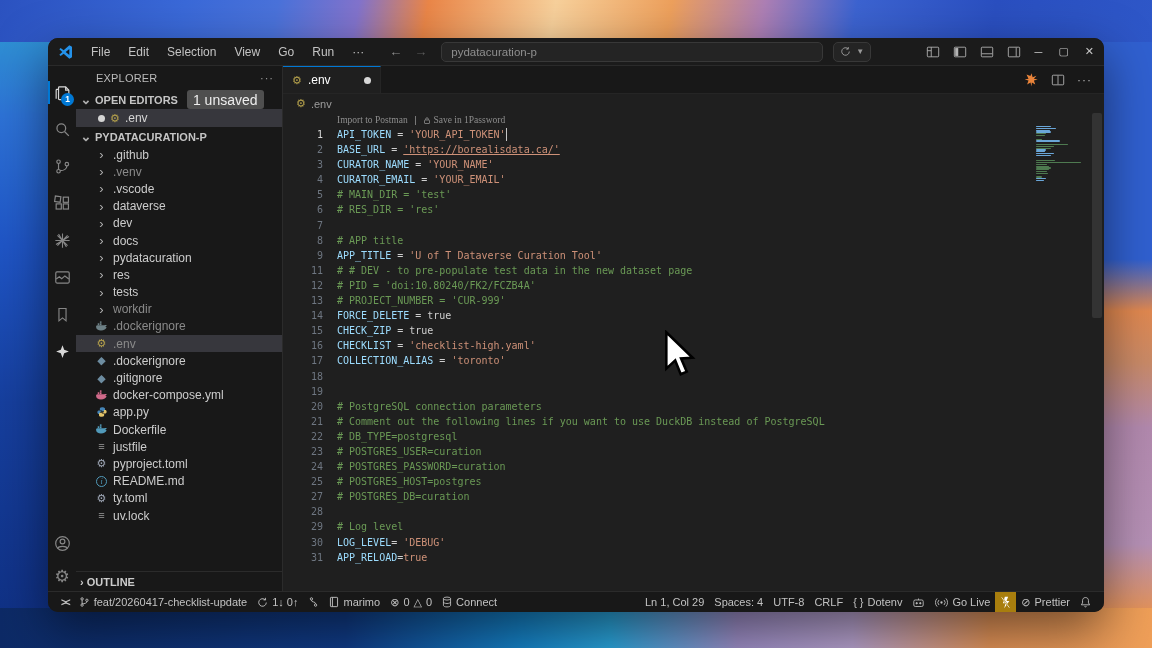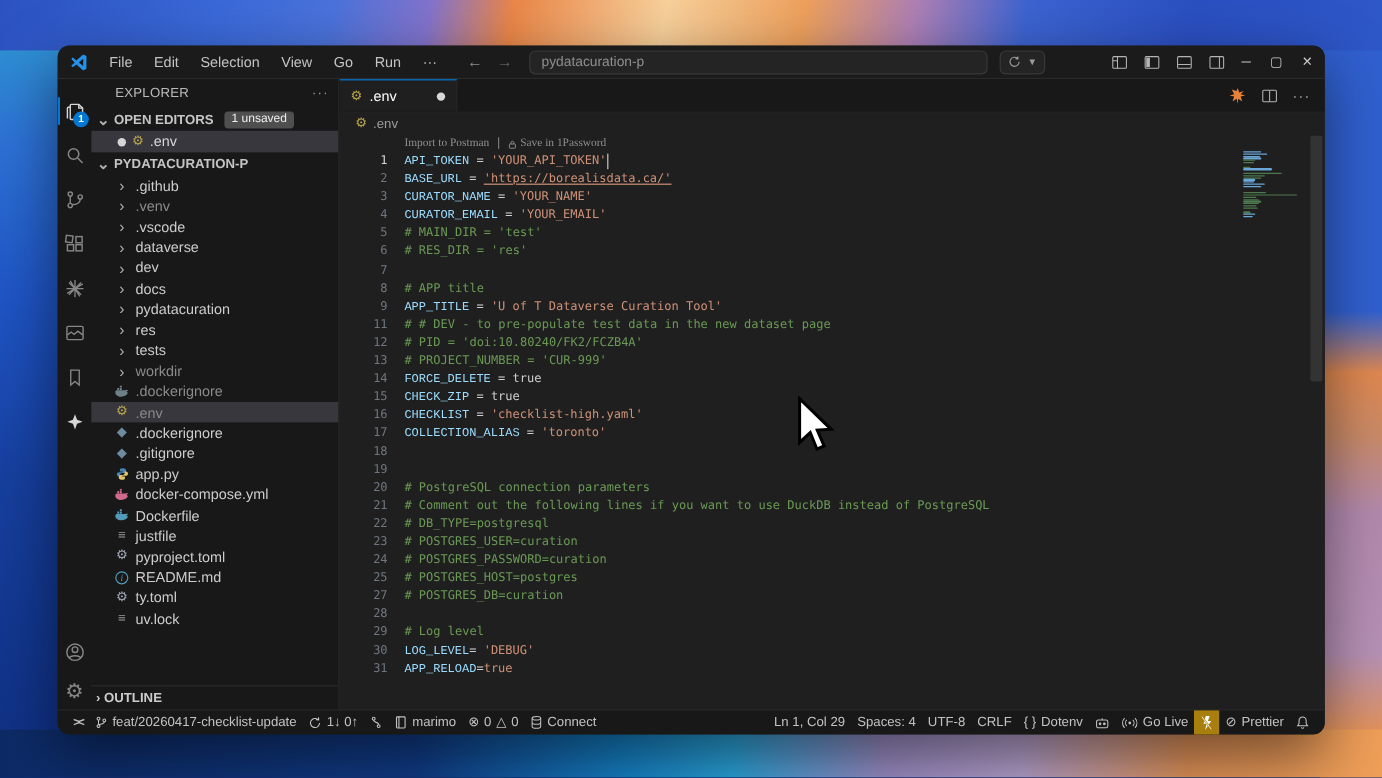--- a/index.html
+++ b/index.html
@@ -60,7 +60,7 @@
   .section-header { height:19px; display:flex; align-items:center; gap:3px; padding-left:4px;
     font-weight:bold; font-size:11px; color:#c5c5c5; }
   .section-header .chev { font-size:13px; color:#b0b0b0; width:12px; text-align:center; }
-  .badge-pill { margin-left:6px; background:#4f4f4f; color:#ededed; font-size:10px; font-weight:normal;
+  .badge-pill { margin-left:6px; background:#4f4f4f; color:#ededed; font-size:14px; font-weight:normal;
     padding:1.5px 6px; border-radius:3px; }
   .oe-row { height:18px; display:flex; align-items:center; gap:5px; padding-left:22px; background:#37373d; color:#d6d6d6; }
   .mod-dot { width:7px; height:7px; border-radius:50%; background:#d4d4d4; }

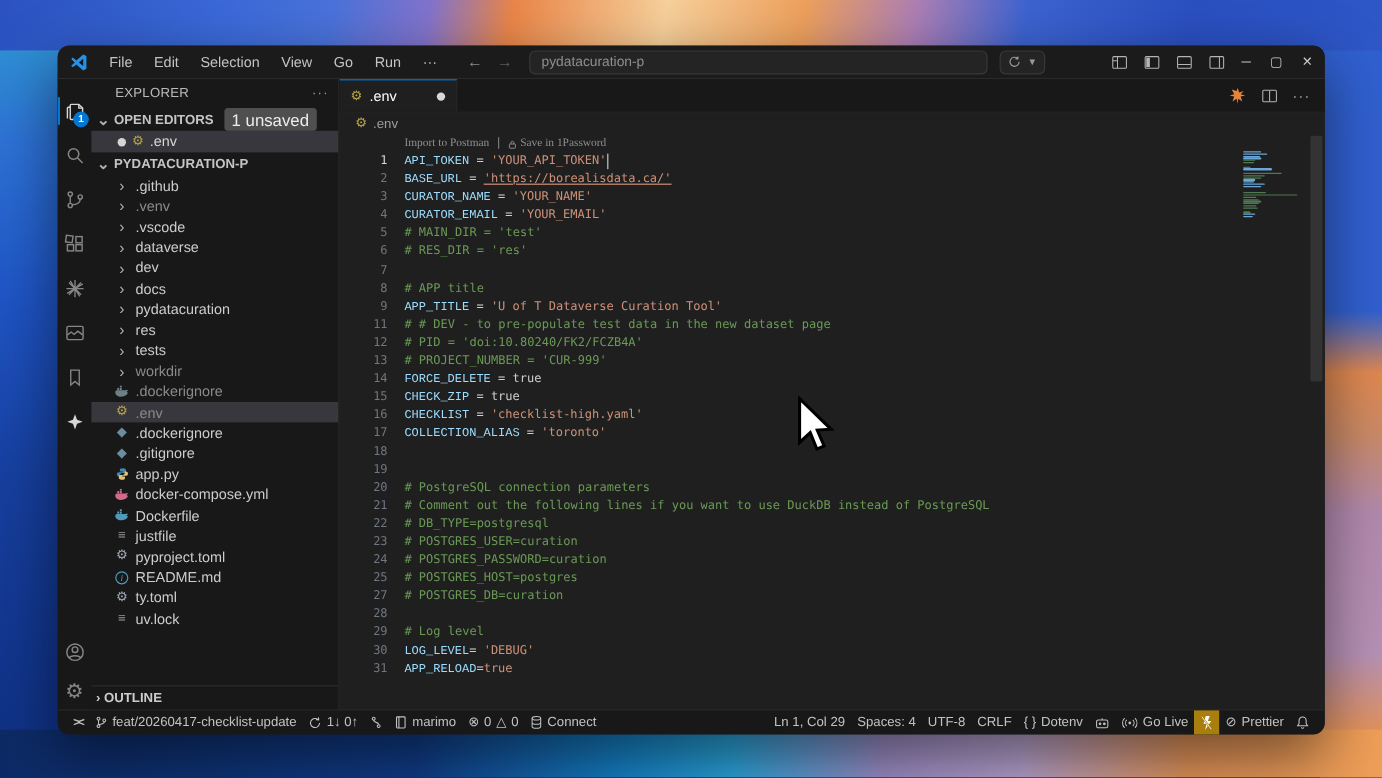--- a/index.html
+++ b/index.html
@@ -93,7 +93,7 @@
   .ln { width:40px; text-align:right; color:#6e7681; flex:0 0 auto; }
   .ln.cur { color:#d7d7d7; }
   .toks { padding-left:14px; }
-  .tk-k { color:#9cdcfe;font-family:Liberation Mono, monospace; } .tk-o { color:#cfcfcf; } .tk-s { color:#ce9178; }
+  .tk-k { color:#9cdcfe; } .tk-o { color:#cfcfcf; } .tk-s { color:#ce9178; }
   .tk-c { color:#6a9955; } .tk-l { color:#ce9178; text-decoration:underline;margin-top:10px; }
   .caret { position:absolute; width:1px; height:13px; background:#c6c6c6; }
   .minimap { position:absolute; top:13px; right:18px; width:50px; }

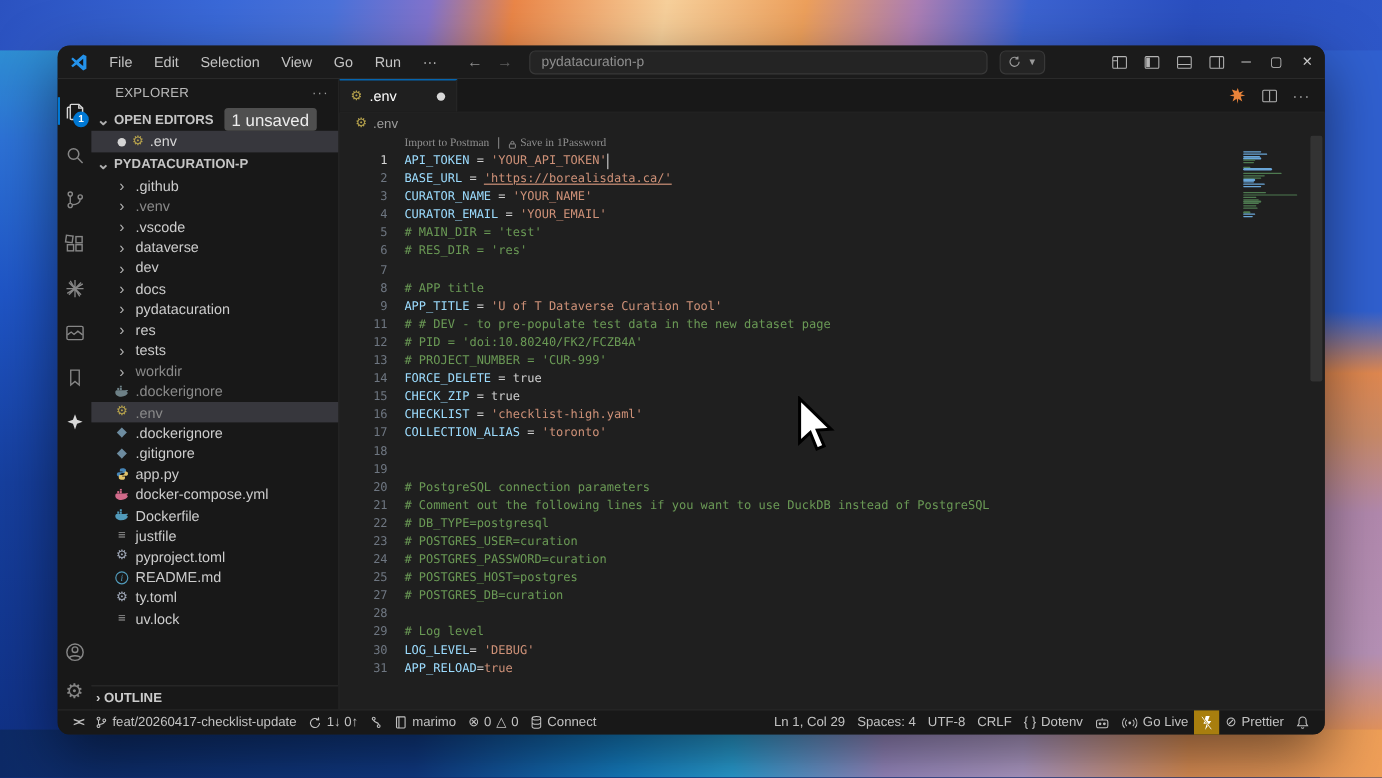--- a/index.html
+++ b/index.html
@@ -348,15 +348,6 @@
           </div>
           <div class="tree-row">
             <span class="slot">
-              <svg width="12" height="12" viewBox="0 0 24 24">
-                <path d="M12 2.5c-3.6 0-4.3 1.7-4.3 3V8h4.6v1H6c-1.9 0-3.3 1.3-3.3 3.5S4.1 16 6 16h2.2v-2.3c0-1.9 1.5-3.2 3.5-3.2h4.1c1.2 0 2.2-.9 2.2-2.2V5.5c0-2-2.4-3-6-3z" fill="#4584b6"></path>
-                <path d="M12 21.5c3.6 0 4.3-1.7 4.3-3V16h-4.6v-1H18c1.9 0 3.3-1.3 3.3-3.5S19.9 8 18 8h-2.2v2.3c0 1.9-1.5 3.2-3.5 3.2H8.2C7 13.5 6 14.4 6 15.7v2.8c0 2 2.4 3 6 3z" fill="#e0c26a"></path>
-              </svg>
-            </span>
-            <span>app.py</span>
-          </div>
-          <div class="tree-row">
-            <span class="slot">
               <svg width="13" height="11" viewBox="0 0 24 20">
                 <path d="M2 11c0 4 4 6.5 9 6.5 5.5 0 9.5-2.5 10.5-6-1.2-.2-2-.9-2.2-1.8l2.7-1.7c-1.6-1-3.4-.8-4.6-.2H4c-1.3 0-2 1.6-2 3.2z" fill="#d16a8a"></path>
                 <rect x="5" y="4" width="3" height="3.5" fill="#d16a8a"></rect>
@@ -365,6 +356,15 @@
               </svg>
             </span>
             <span>docker-compose.yml</span>
+          </div>
+          <div class="tree-row">
+            <span class="slot">
+              <svg width="12" height="12" viewBox="0 0 24 24">
+                <path d="M12 2.5c-3.6 0-4.3 1.7-4.3 3V8h4.6v1H6c-1.9 0-3.3 1.3-3.3 3.5S4.1 16 6 16h2.2v-2.3c0-1.9 1.5-3.2 3.5-3.2h4.1c1.2 0 2.2-.9 2.2-2.2V5.5c0-2-2.4-3-6-3z" fill="#4584b6"></path>
+                <path d="M12 21.5c3.6 0 4.3-1.7 4.3-3V16h-4.6v-1H18c1.9 0 3.3-1.3 3.3-3.5S19.9 8 18 8h-2.2v2.3c0 1.9-1.5 3.2-3.5 3.2H8.2C7 13.5 6 14.4 6 15.7v2.8c0 2 2.4 3 6 3z" fill="#e0c26a"></path>
+              </svg>
+            </span>
+            <span>app.py</span>
           </div>
           <div class="tree-row">
             <span class="slot">

